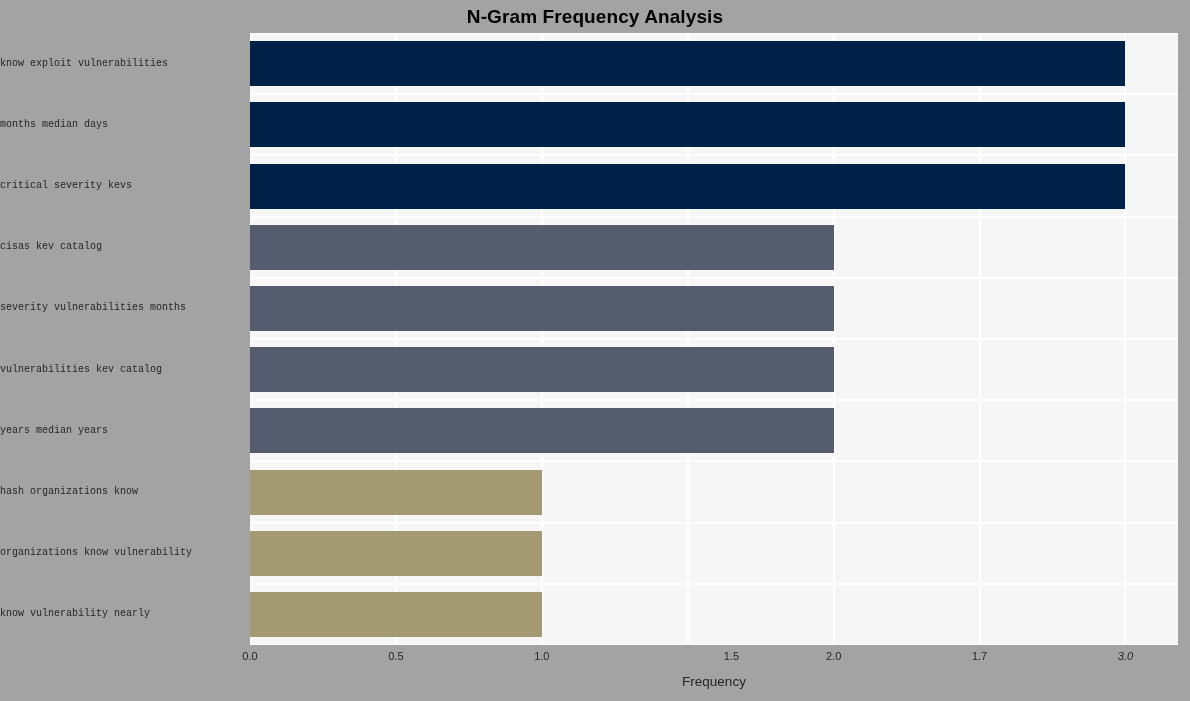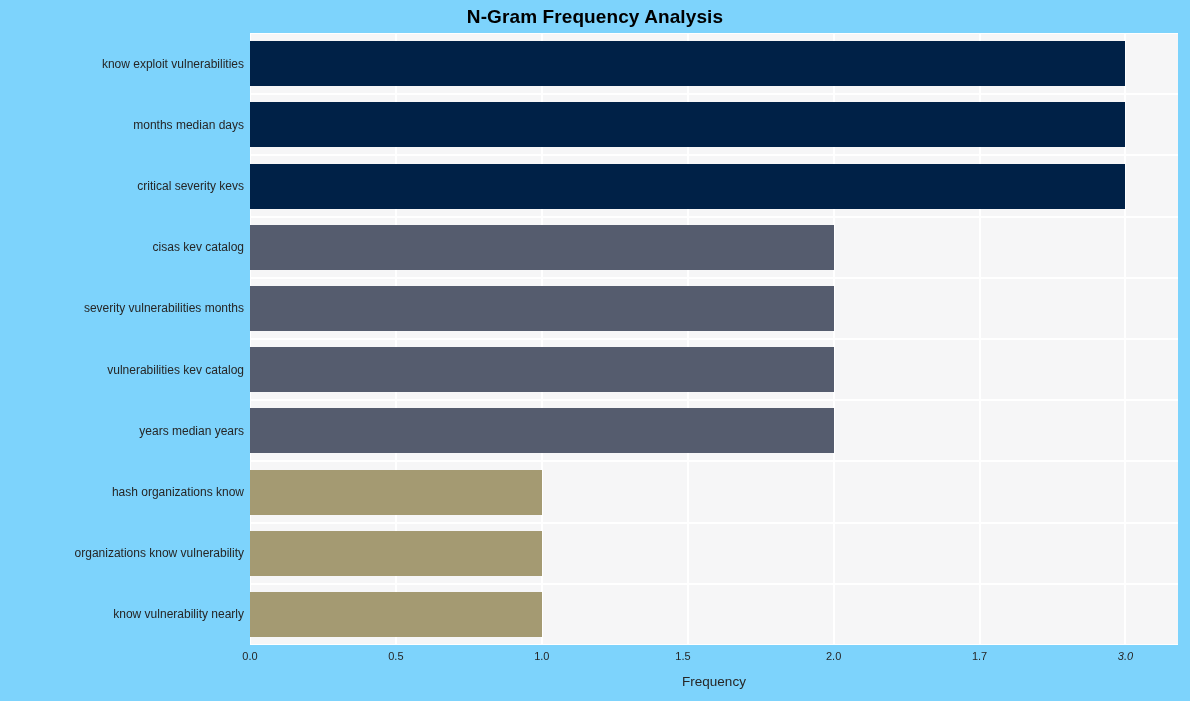--- a/index.html
+++ b/index.html
@@ -20,7 +20,7 @@
     left: 0; top: 0;
     width: 1190px;
     height: 701px;
-    background: #7dd3fc;
+    background: #a3a3a3;
   }
 
   

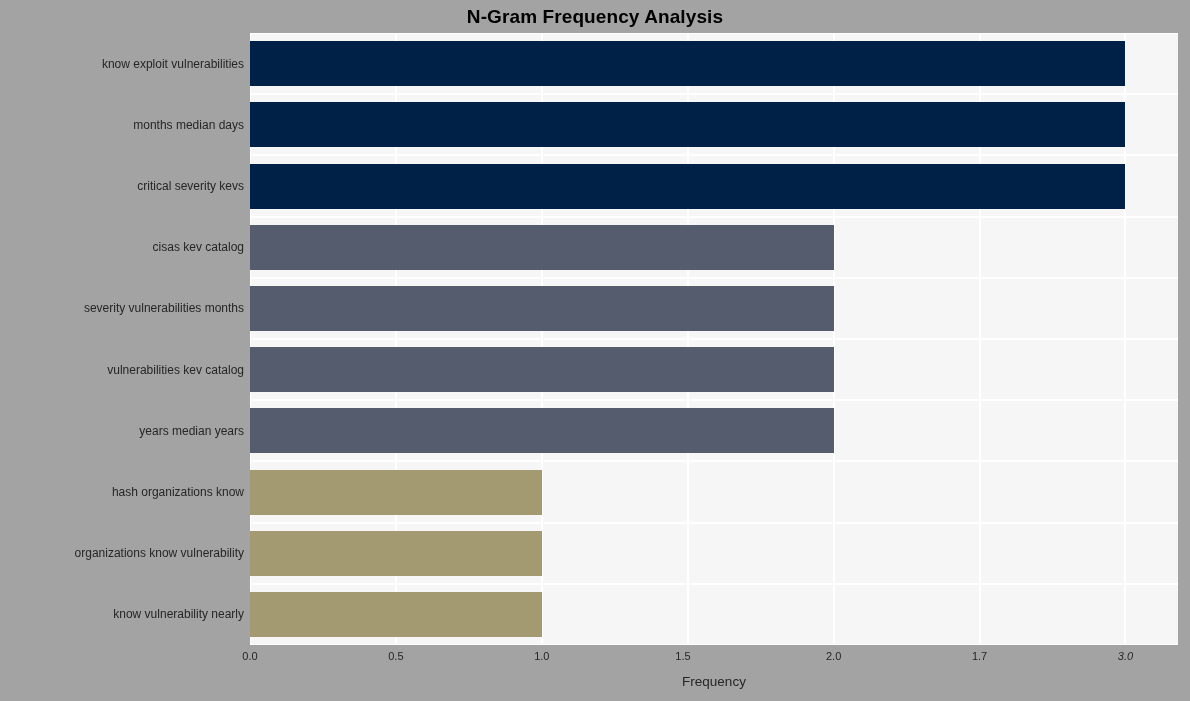--- a/index.html
+++ b/index.html
@@ -74,10 +74,11 @@
     position: absolute;
     right: 0;
     width: 244px;
-    text-align: right;
-    font-size: 12px;
+    text-align: left;
+    font-size: 10px;
     color: #262626;
     line-height: 16px;
+    font-family: Liberation Mono, monospace;
   }
   #y-axis {
     position: absolute;

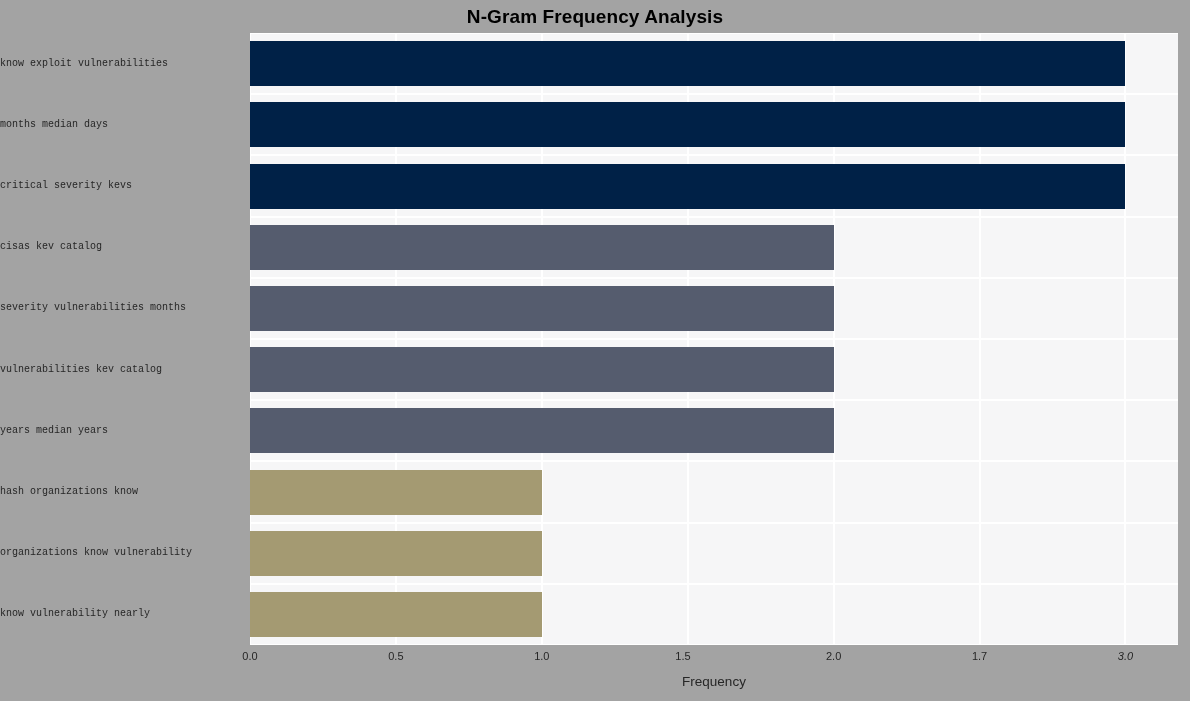--- a/index.html
+++ b/index.html
@@ -177,7 +177,7 @@
       <div class="xtick" style="left: 0px;">0.0</div>
       <div class="xtick" style="left: 145.912px;">0.5</div>
       <div class="xtick" style="left: 291.824px;">1.0</div>
-      <div class="xtick" style="left: 433px;">1.5</div>
+      <div class="xtick" style="left: 459px; text-align: right;">1.5</div>
       <div class="xtick" style="left: 583.648px;">2.0</div>
       <div class="xtick" style="left: 729.56px;">1.7</div>
       <div class="xtick" style="left: 875.472px; font-style: italic;">3.0</div>

